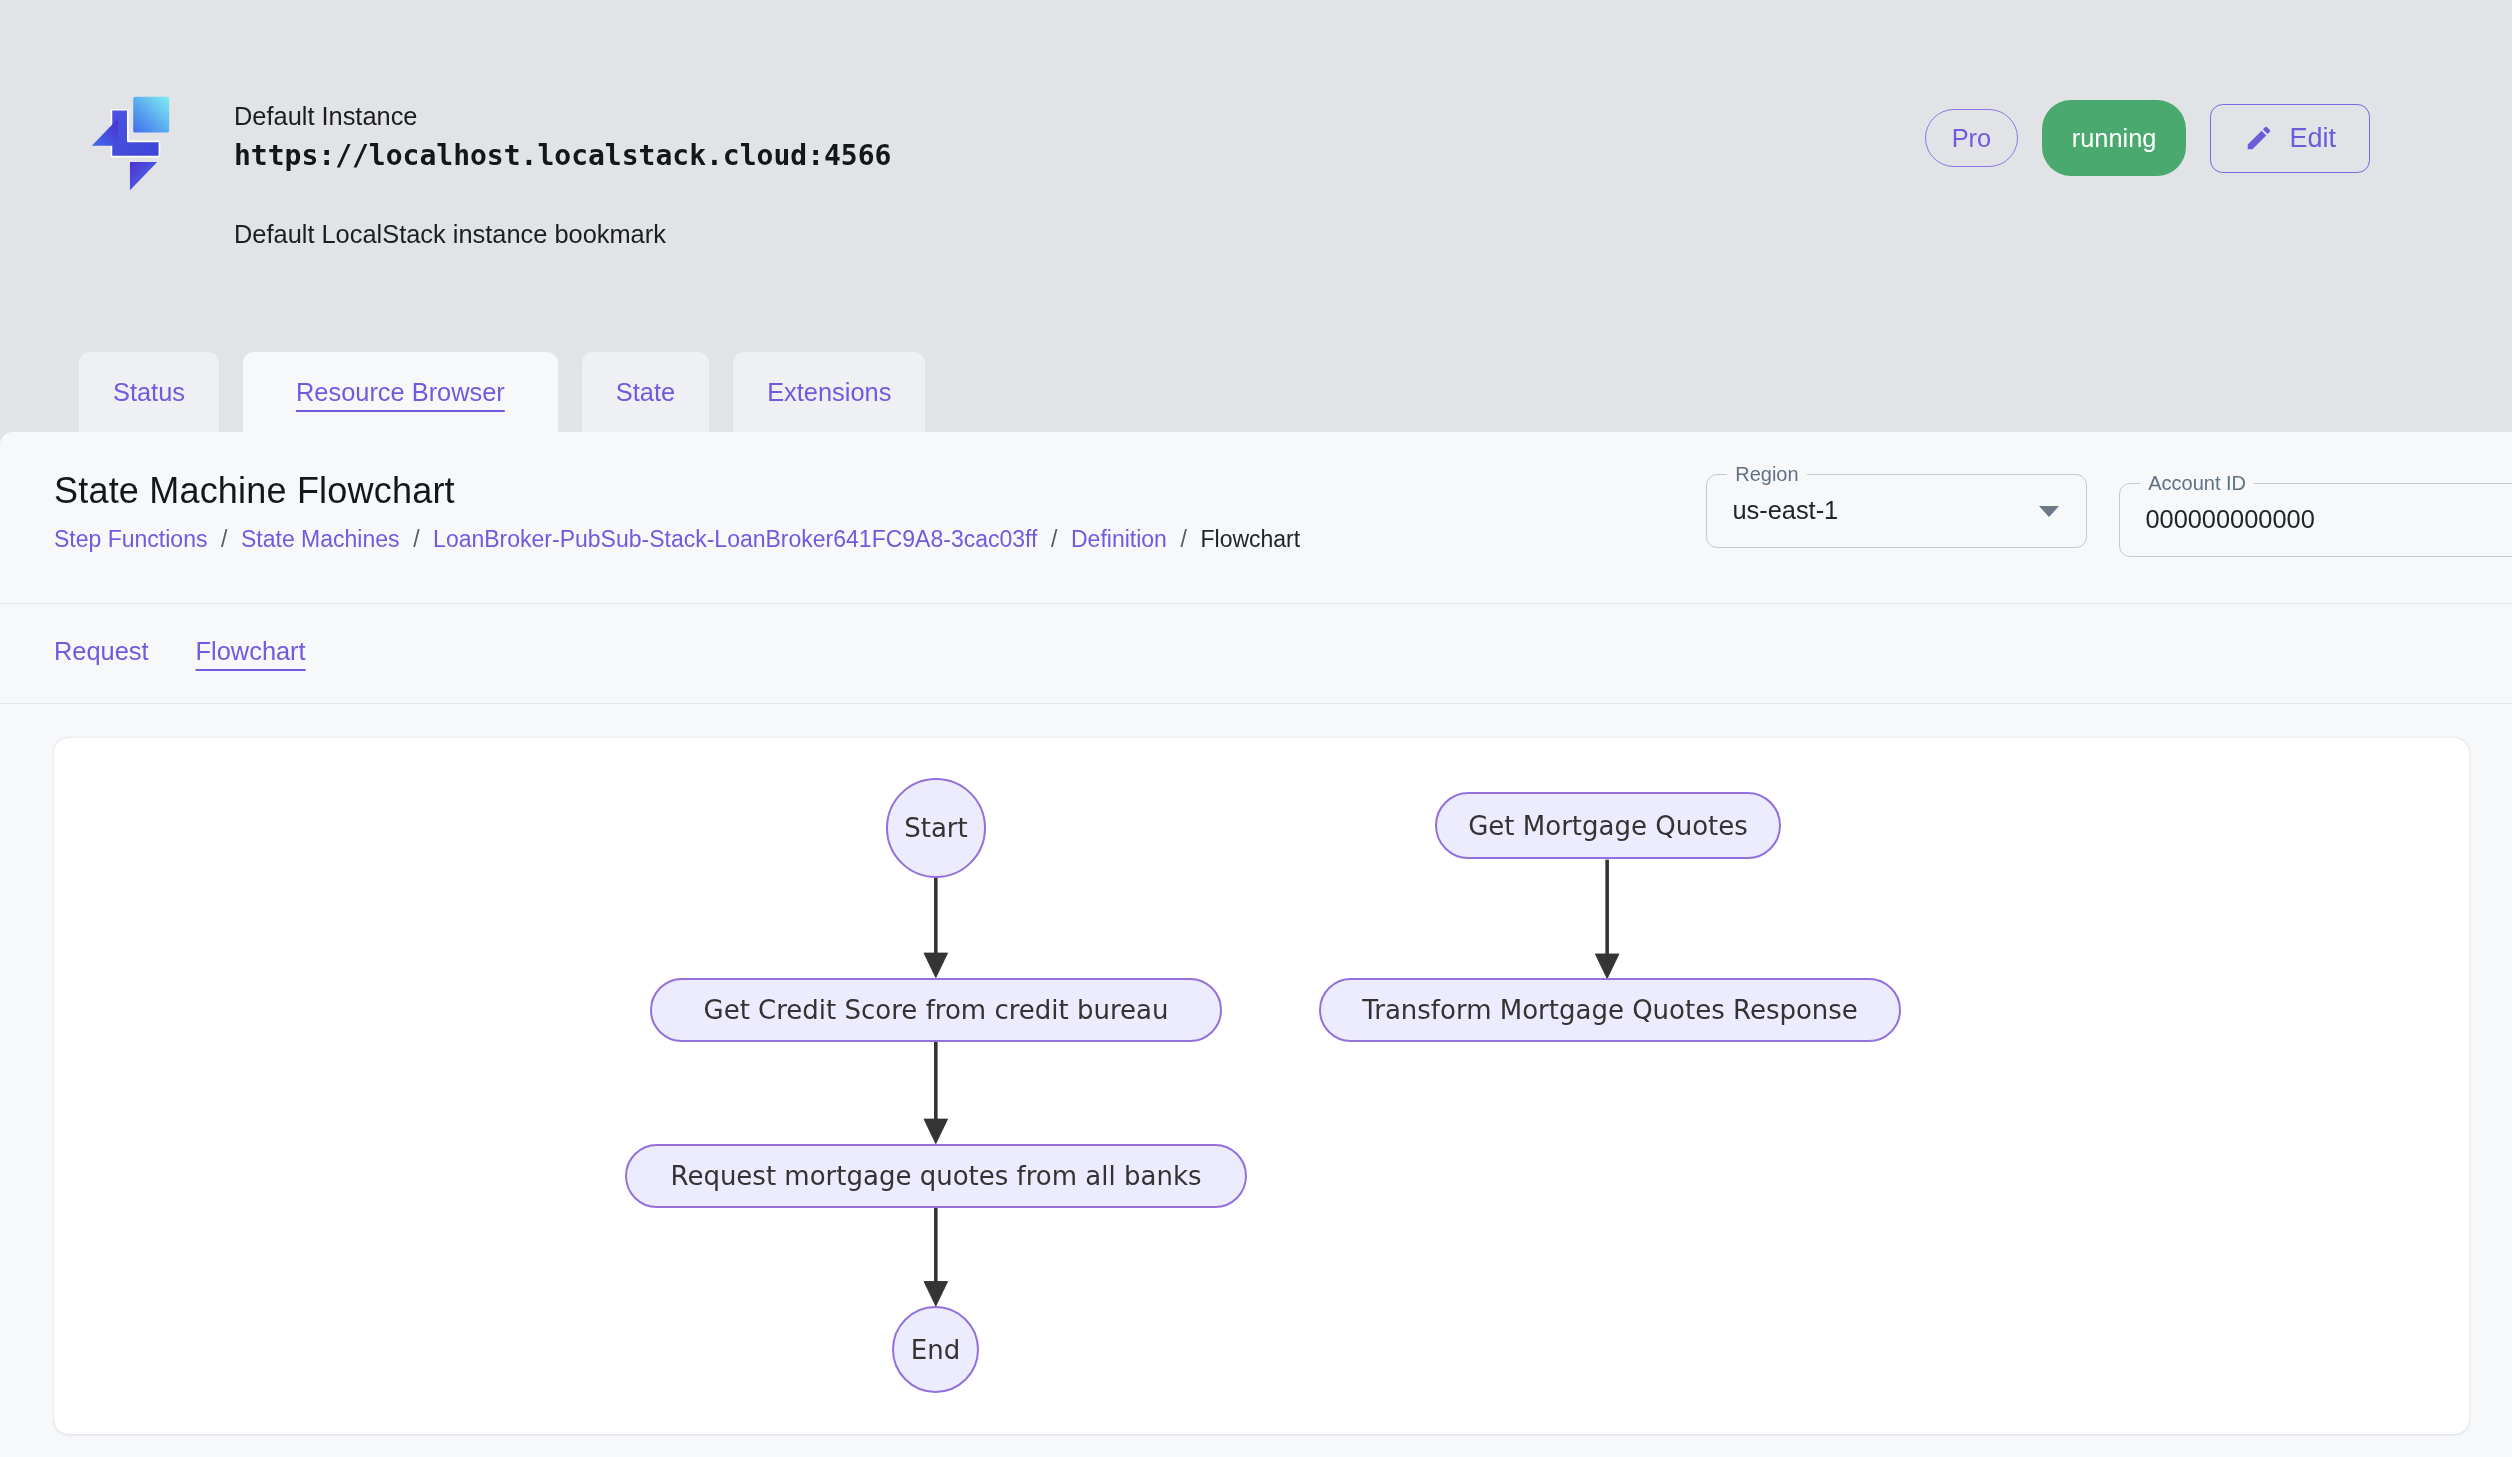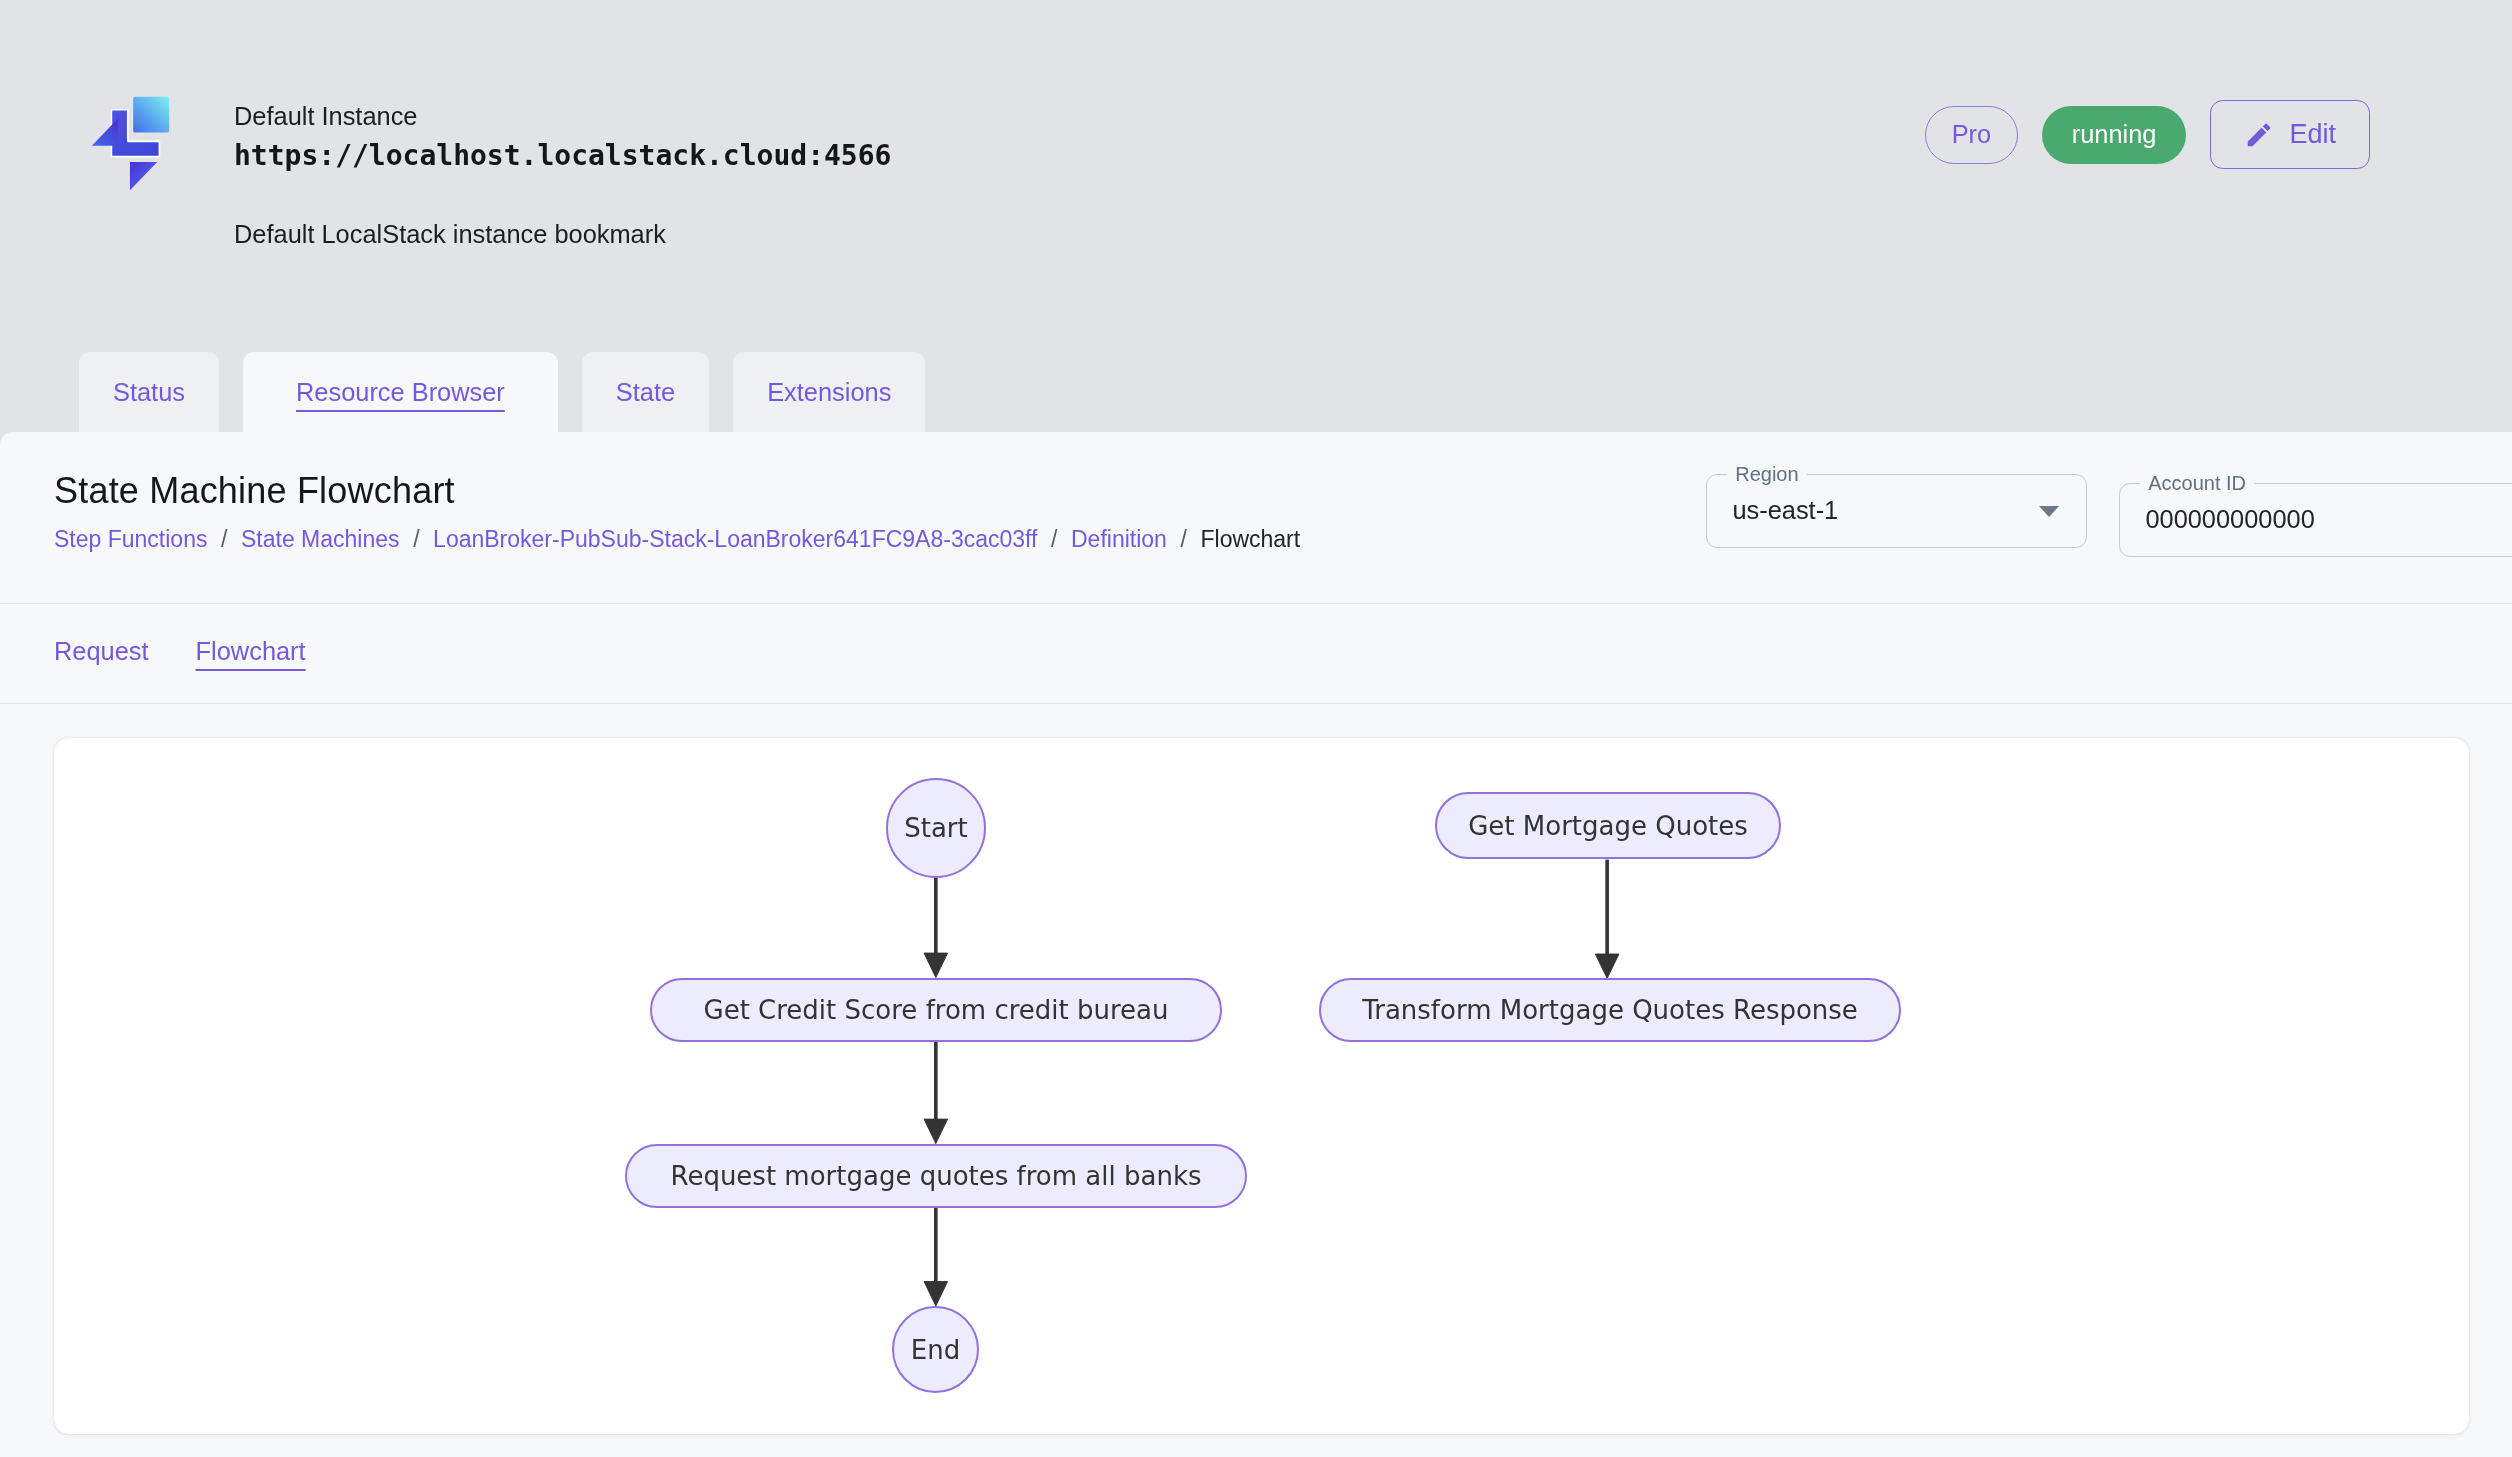--- a/index.html
+++ b/index.html
@@ -23,7 +23,7 @@
     border:1.8px solid #8b7ae4; border-radius:29px; color:#7458dd; font-size:25.4px; background:transparent;
   }
   .pill-running {
-    height:58px; padding:0 30px; display:flex; align-items:center;
+    height:76px; padding:0 30px; display:flex; align-items:center;
     border-radius:29px; background:#4aa96e; color:#ffffff; font-size:25.4px;
   }
   .btn-edit {

